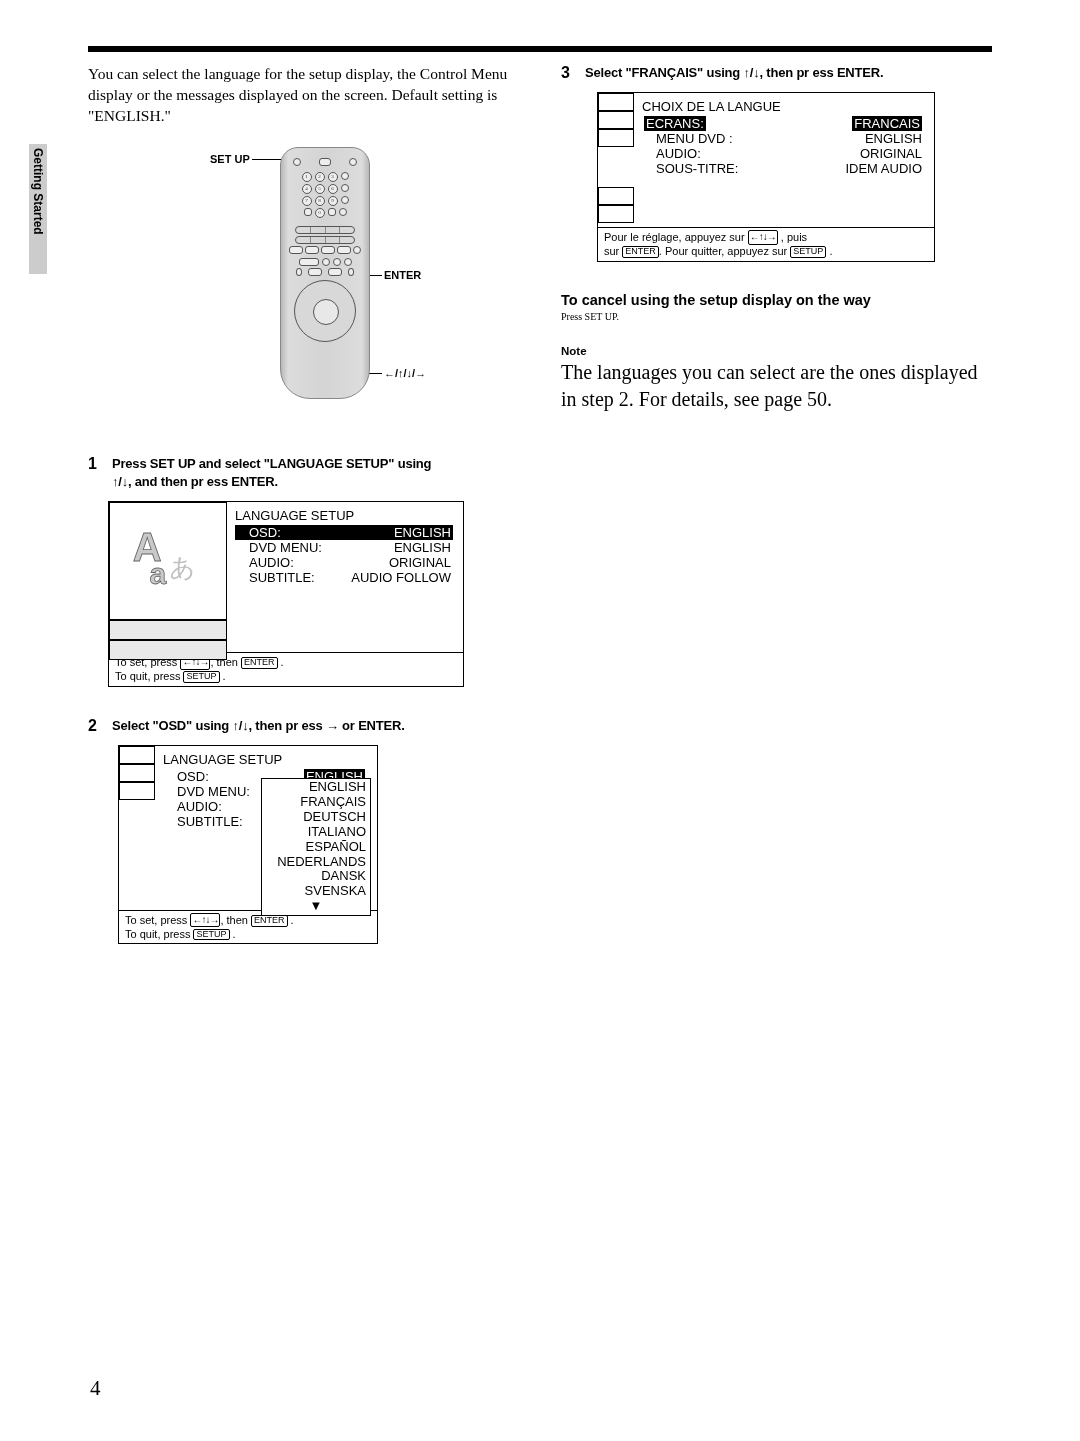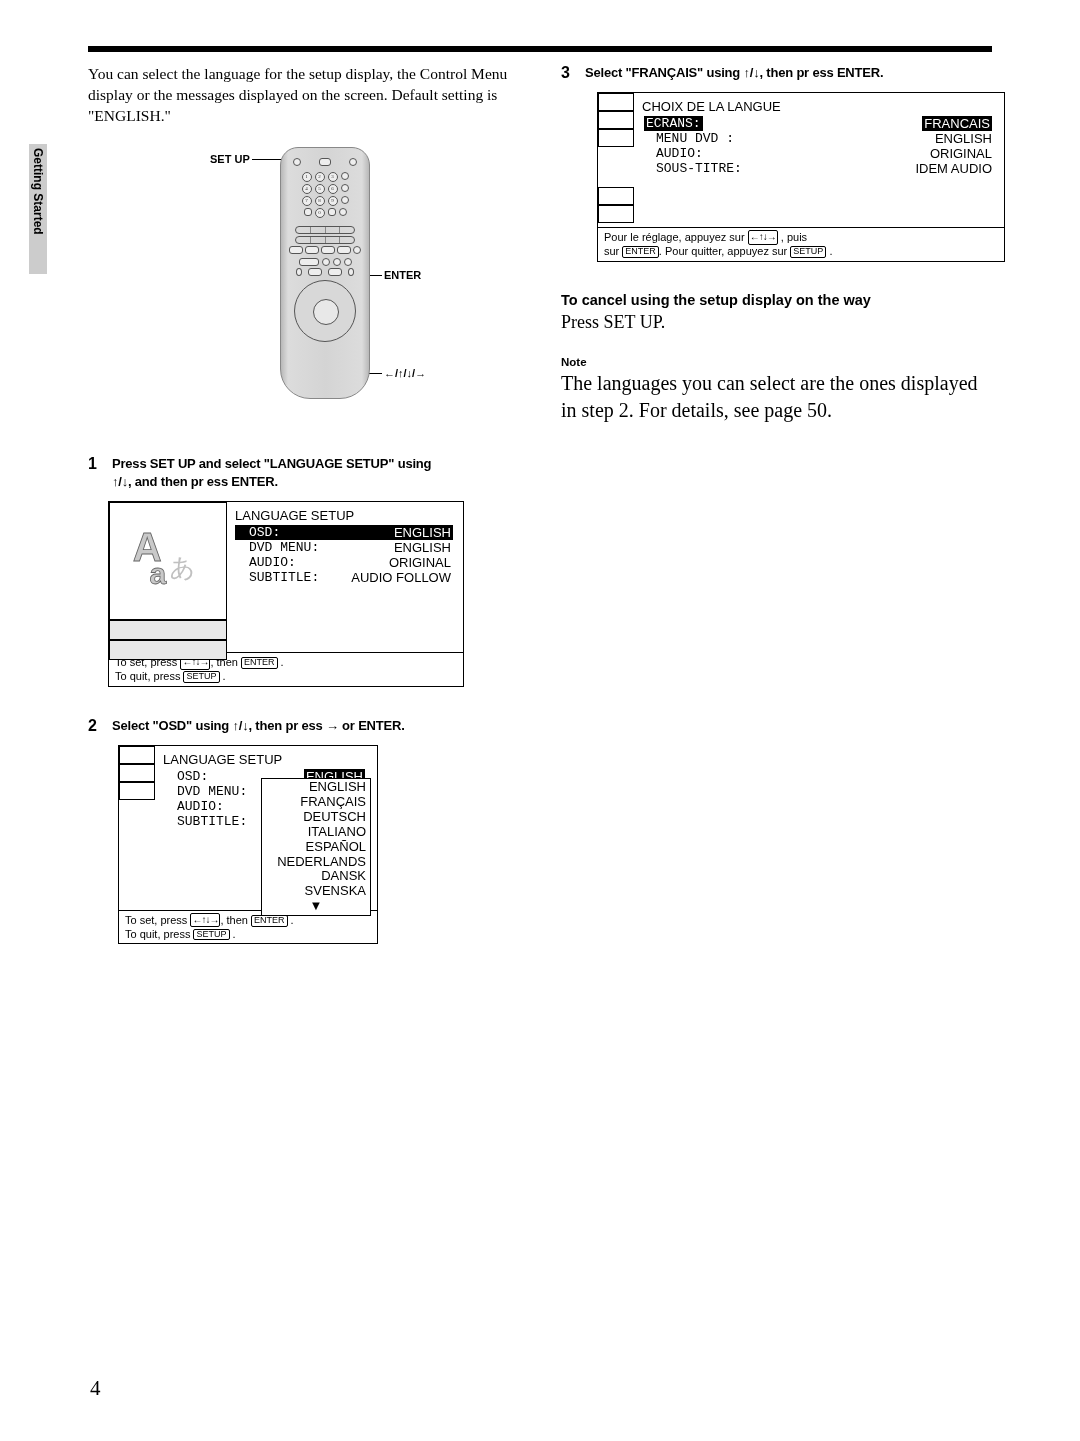--- a/index.html
+++ b/index.html
@@ -133,7 +133,7 @@
     font-family: Arial, Helvetica, sans-serif;
     font-size: 13px;
   }
-  .osd-box.small { width: 408px; margin-left:36px; }
+  .osd-box.small { width: 338px; margin-left:36px; }
   .osd-icon-col {
     position: absolute;
     left: 0; top: 0; bottom: 0;

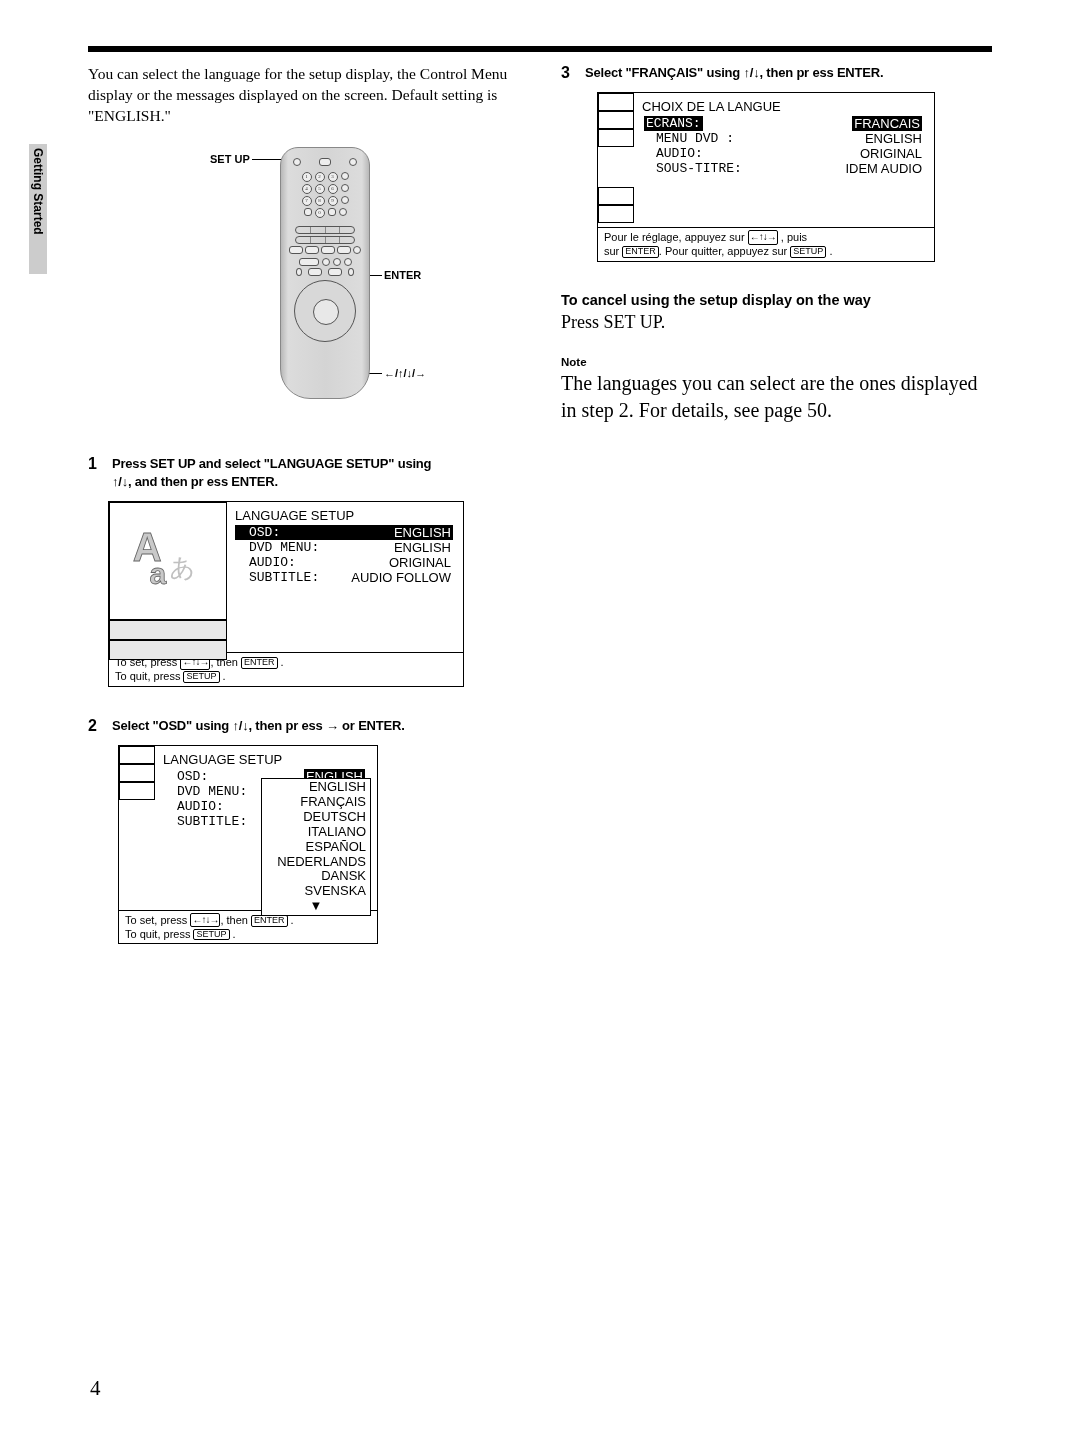--- a/index.html
+++ b/index.html
@@ -165,7 +165,7 @@
   }
   .menu-row.hl { background:#000; color:#fff; padding:0 2px;}
   .menu-row.hlr .v { background:#000; color:#fff; padding:0 2px; }
-  .menu-row .k { padding-left: 12px; font-family: Liberation Mono, monospace; }
+  .menu-row .k { padding-left: 12px; }
   .menu-row .v { text-align:right; }
   .lang-dropdown {
     position:absolute; right:6px; top:32px; width:110px;

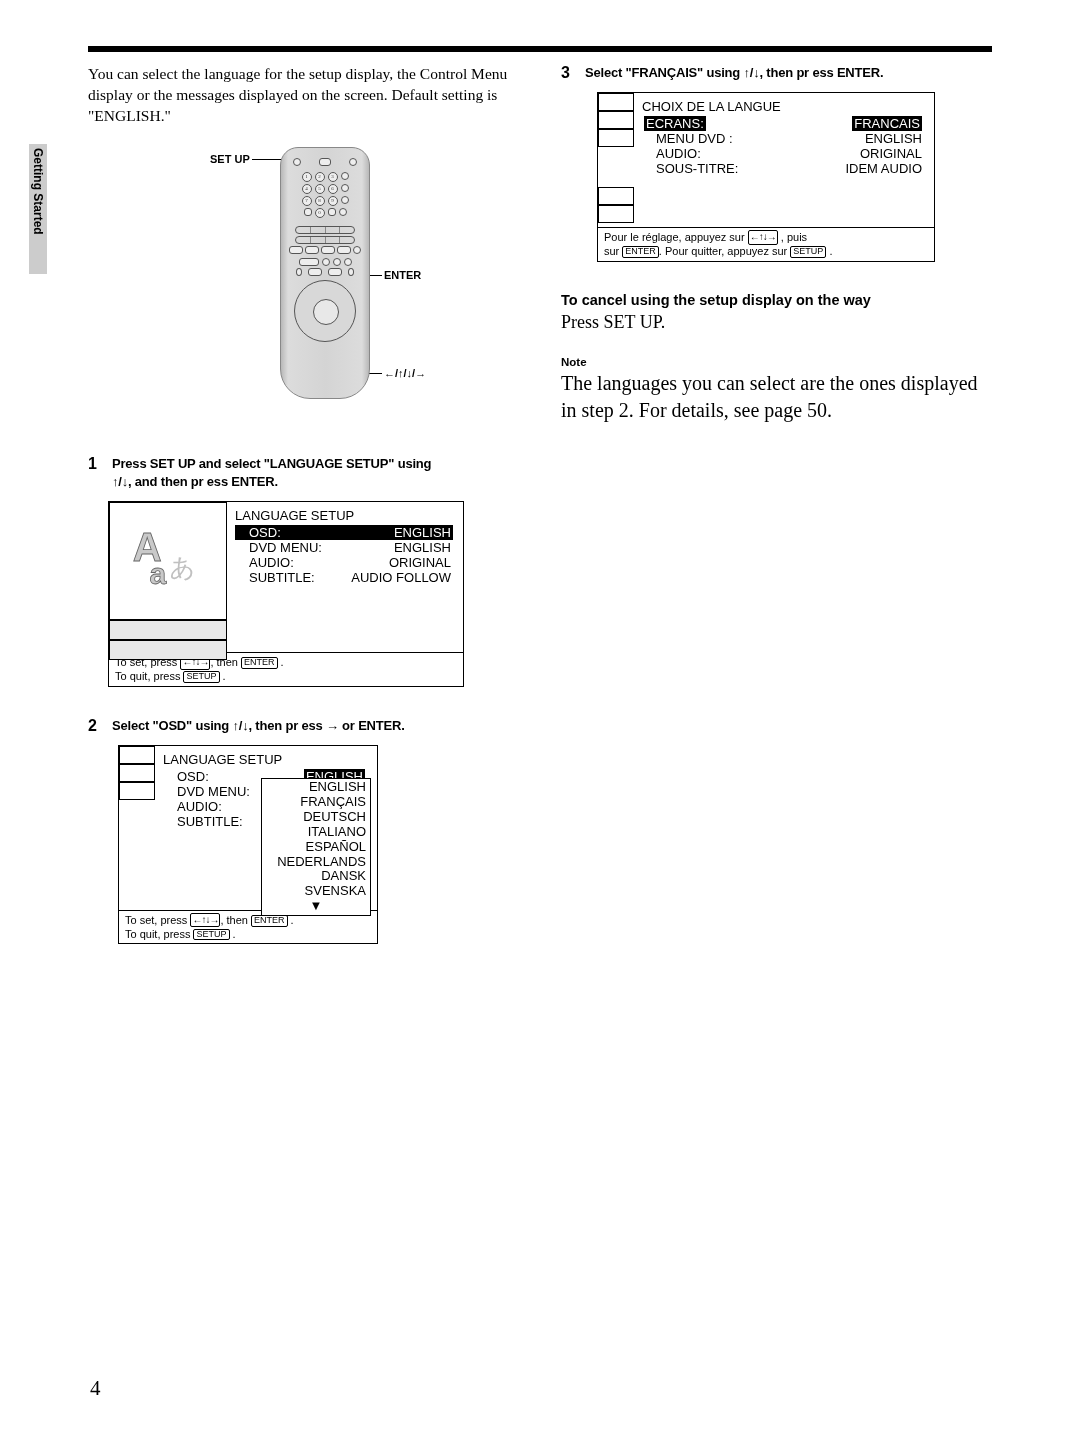--- a/index.html
+++ b/index.html
@@ -192,7 +192,7 @@
     margin-bottom: 2px;
   }
   .body-text {
-    font-size: 18px;
+    font-size: 10px;
     line-height: 1.35;
   }
   .note-label {

